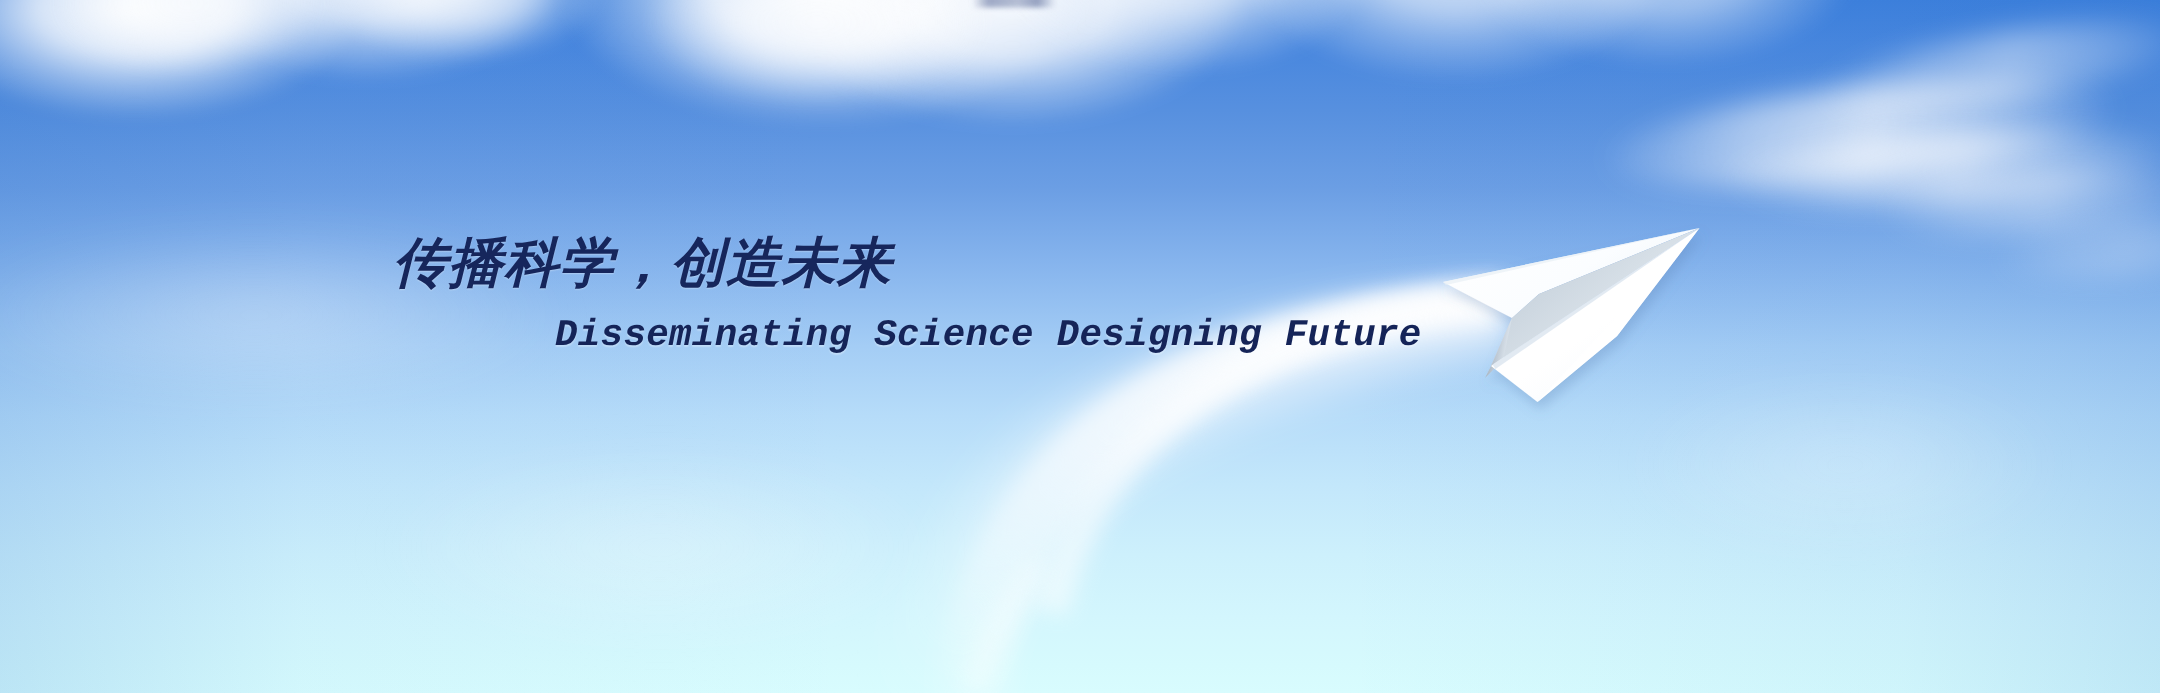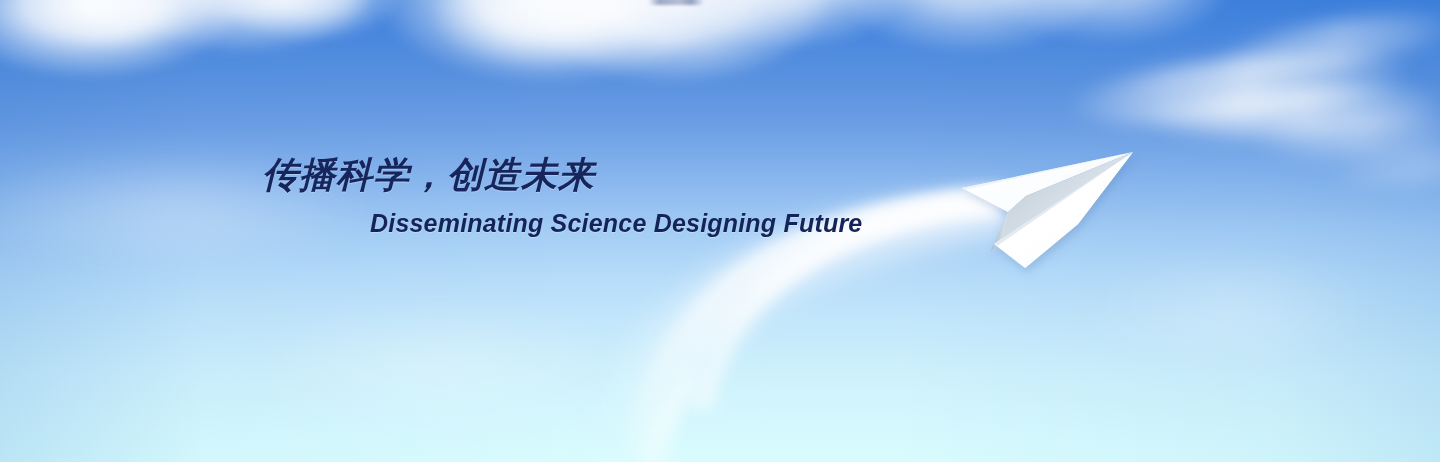--- a/index.html
+++ b/index.html
@@ -138,7 +138,7 @@
     position: absolute;
     left: 370px;
     top: 209px;
-    font-family: Liberation Sans, sans-serif;
+    font-family: Liberation Mono, monospace;
     font-size: 25px;
     font-weight: bold;
     font-style: italic;

